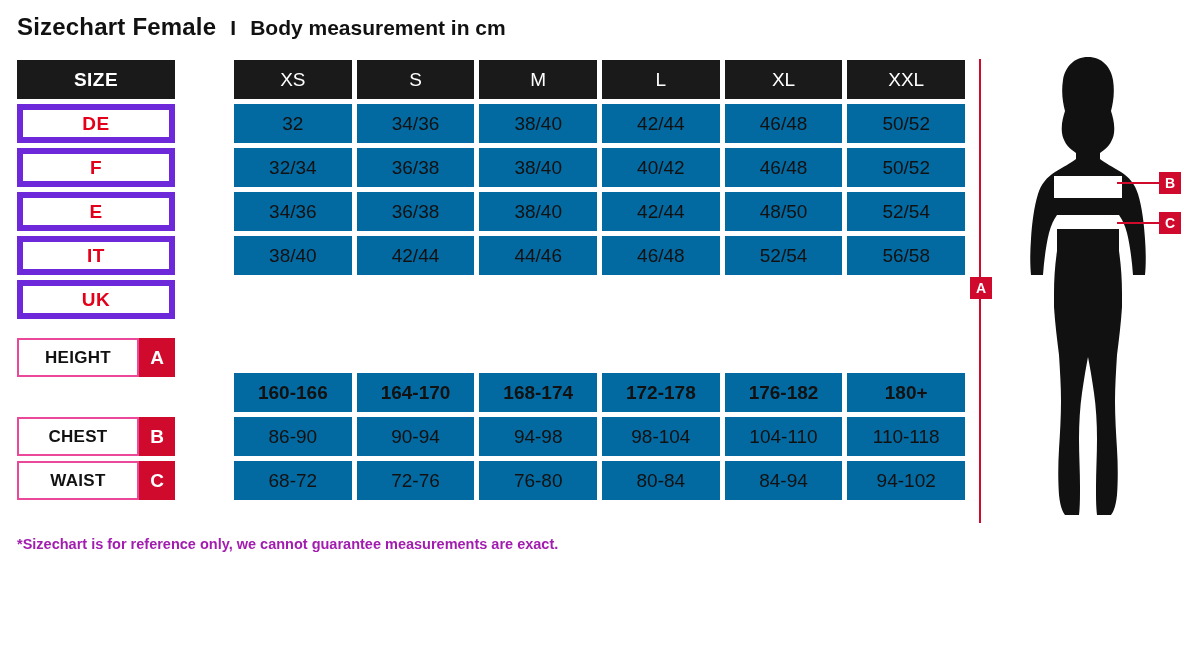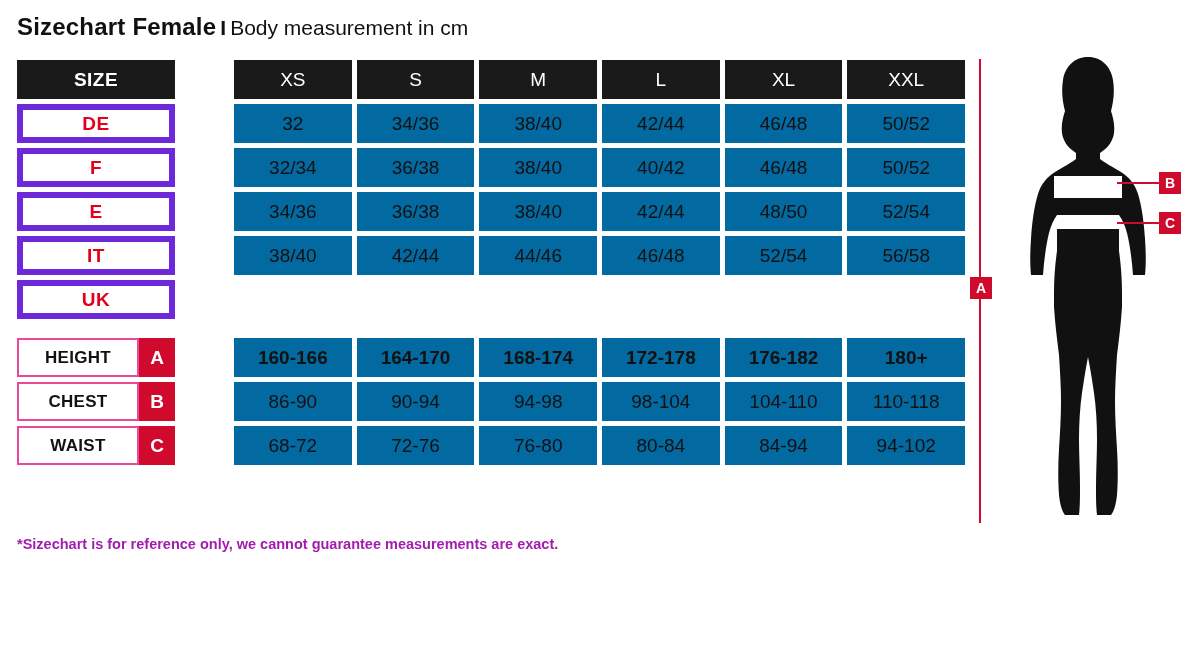--- a/index.html
+++ b/index.html
@@ -29,6 +29,7 @@
     top: 13px;
     display: flex;
     align-items: baseline;
+    gap: 10px;
     white-space: nowrap;
   }
   .title-main {

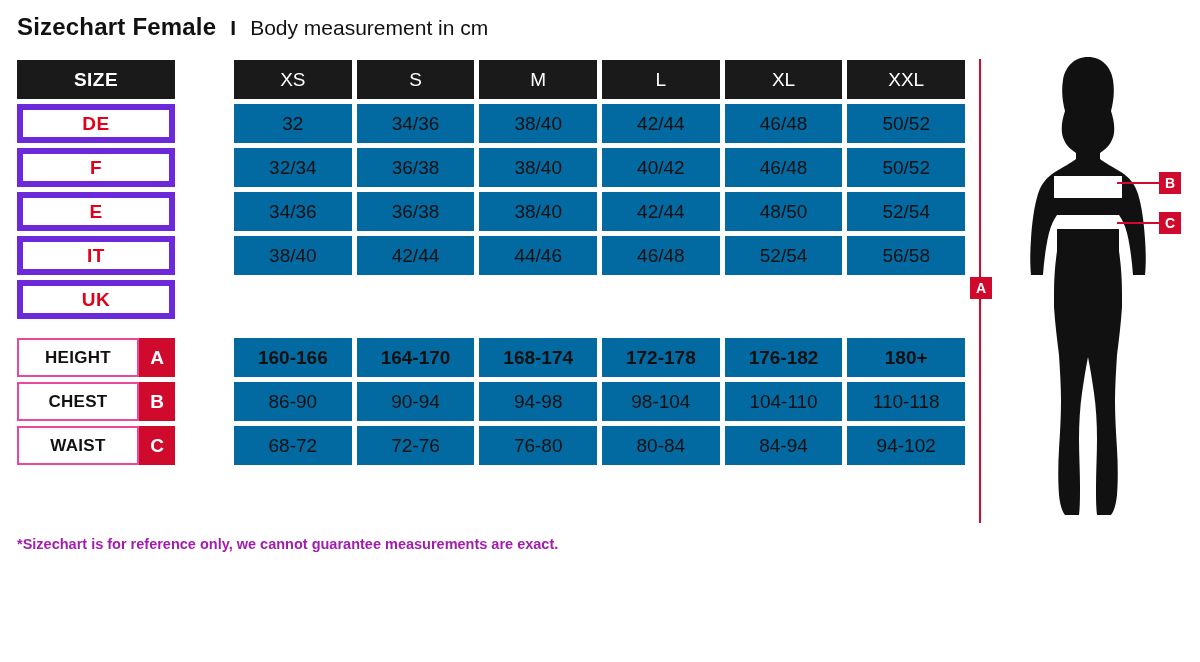--- a/index.html
+++ b/index.html
@@ -46,7 +46,7 @@
   }
   .title-sub {
     font-size: 21px;
-    font-weight: normal;
+    font-weight: bold;
     color: #111111;
   }
 

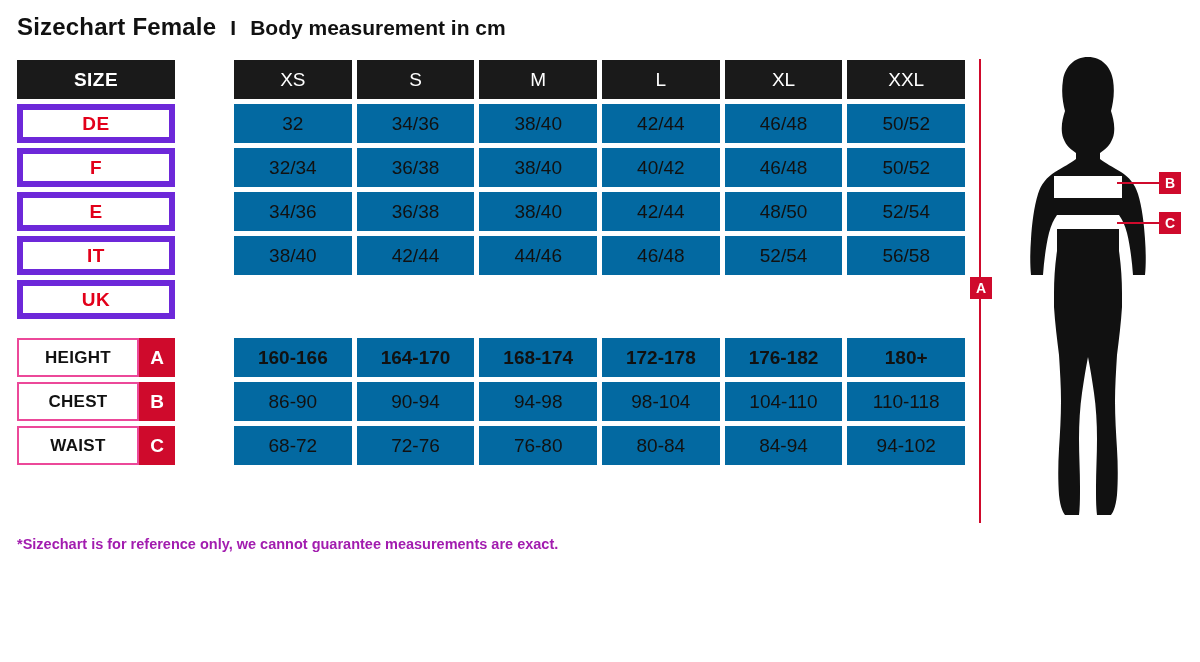--- a/index.html
+++ b/index.html
@@ -149,6 +149,7 @@
   }
   .cell-bold {
     font-weight: bold;
+    margin-top: 35px;
   }
 
   .gap-row {

